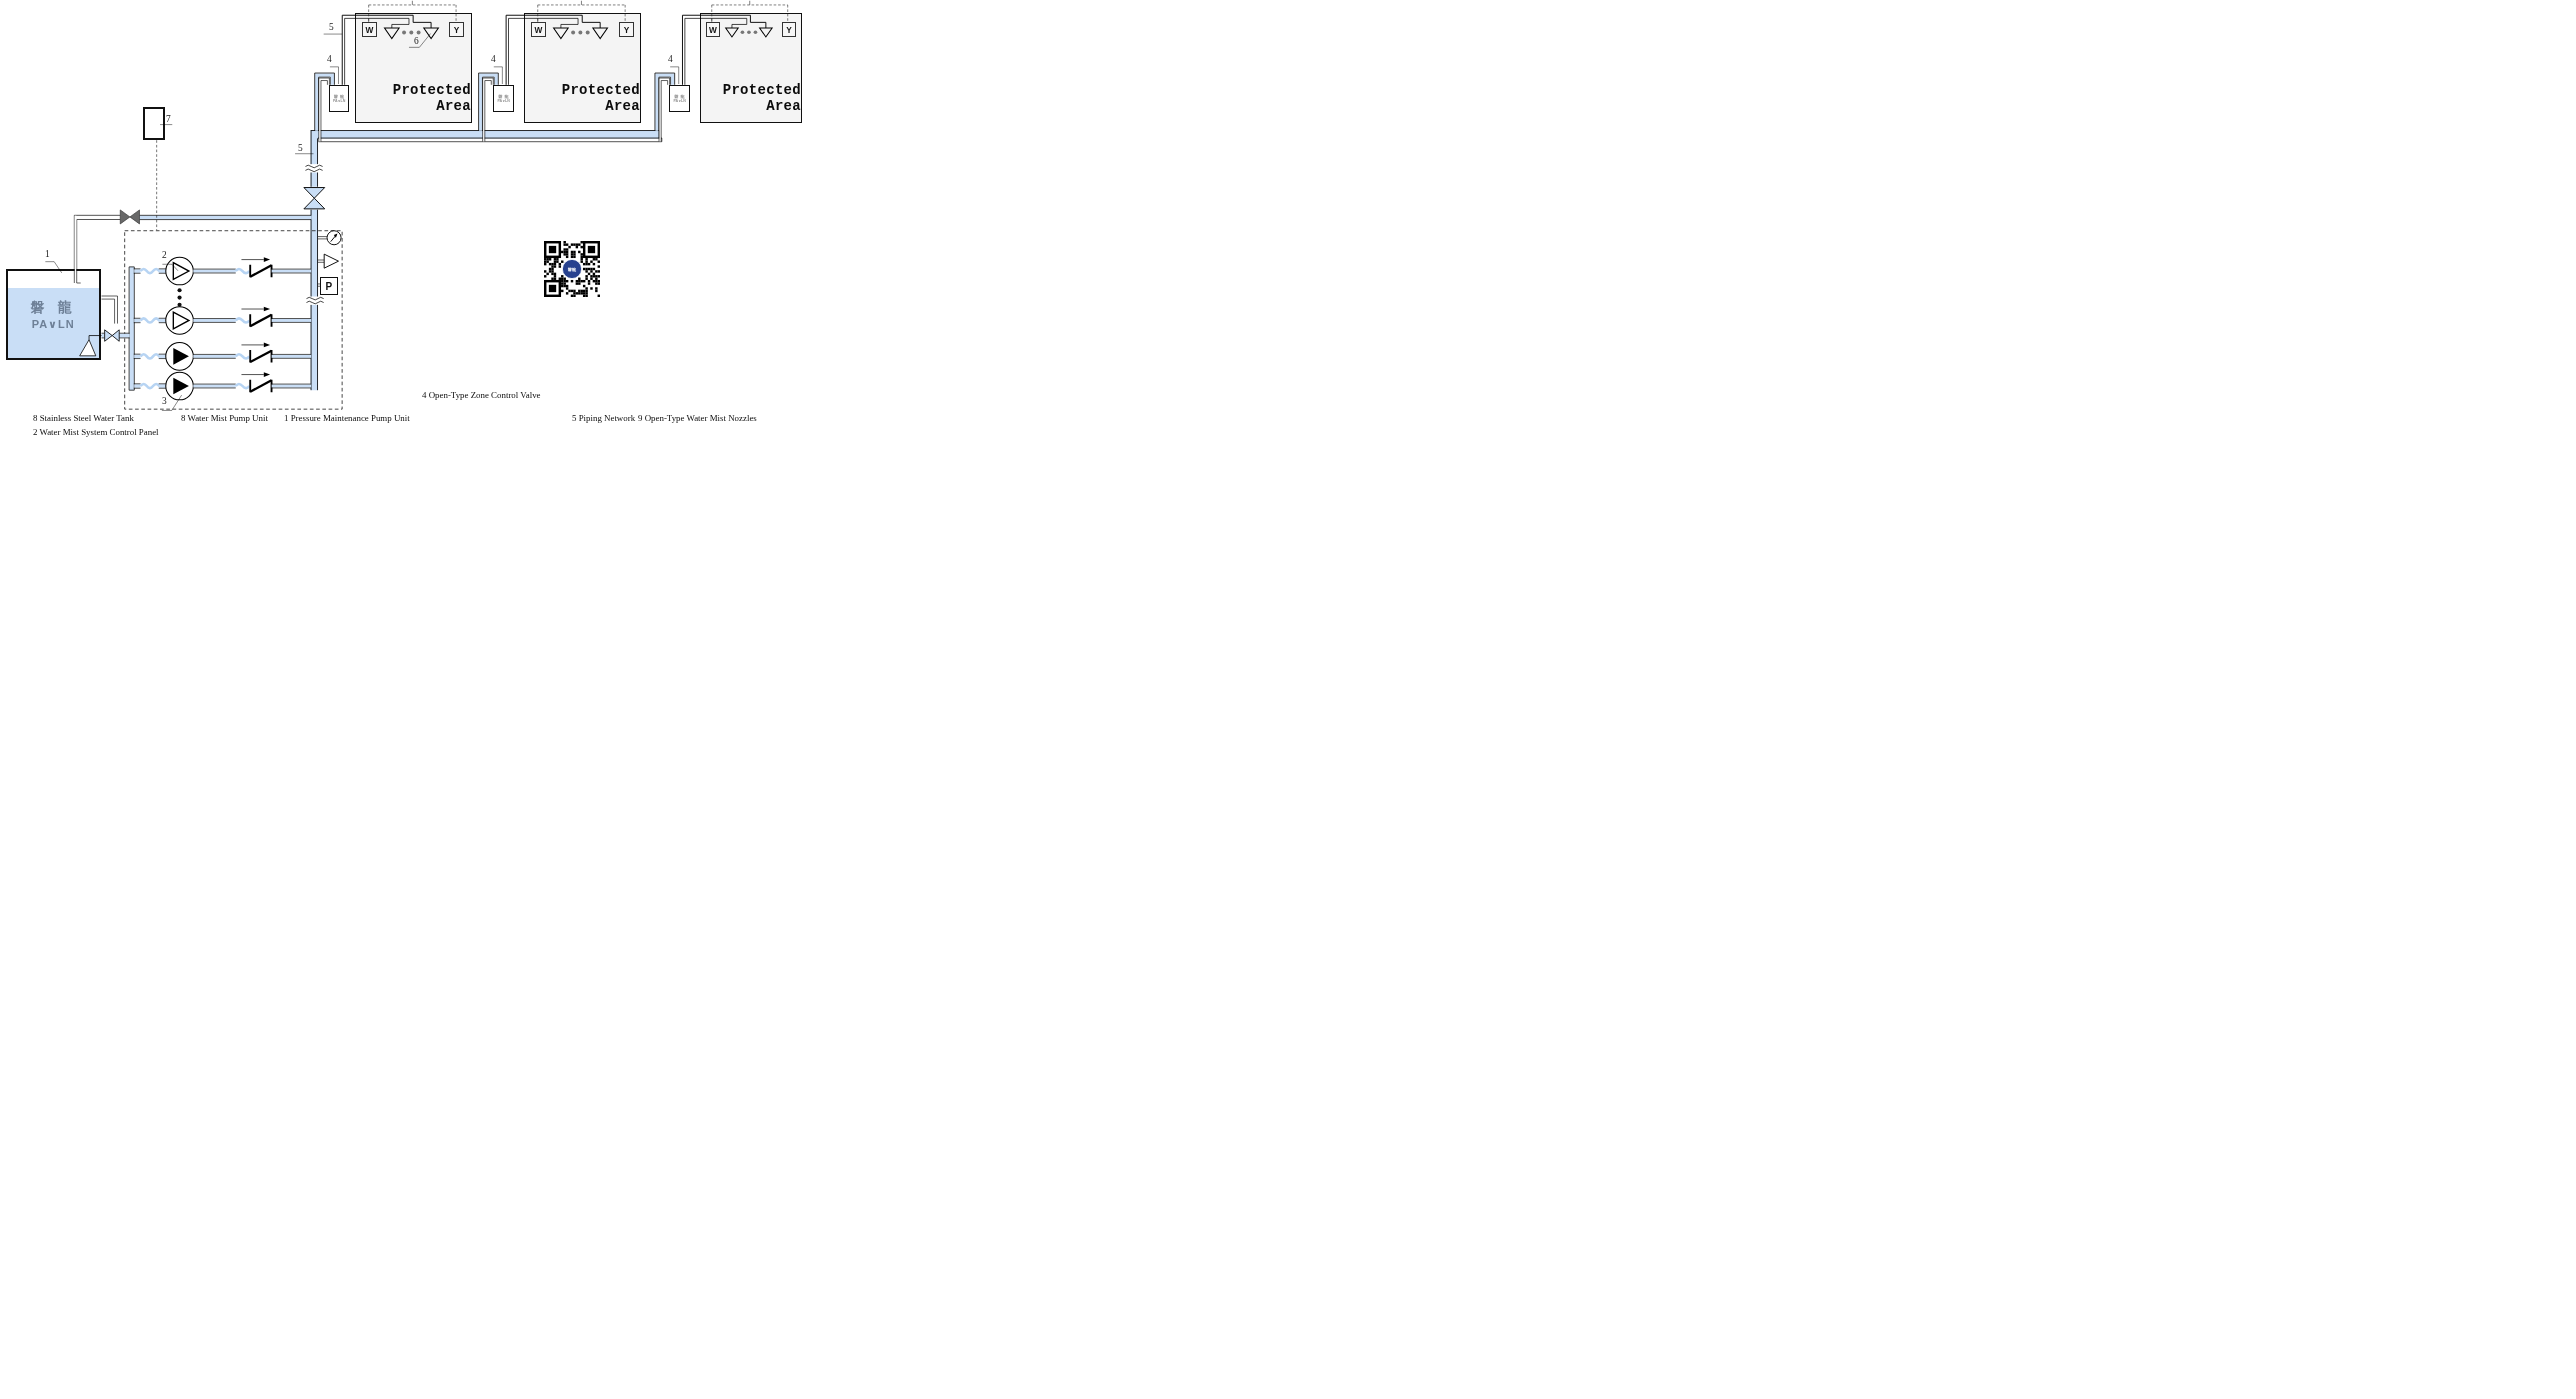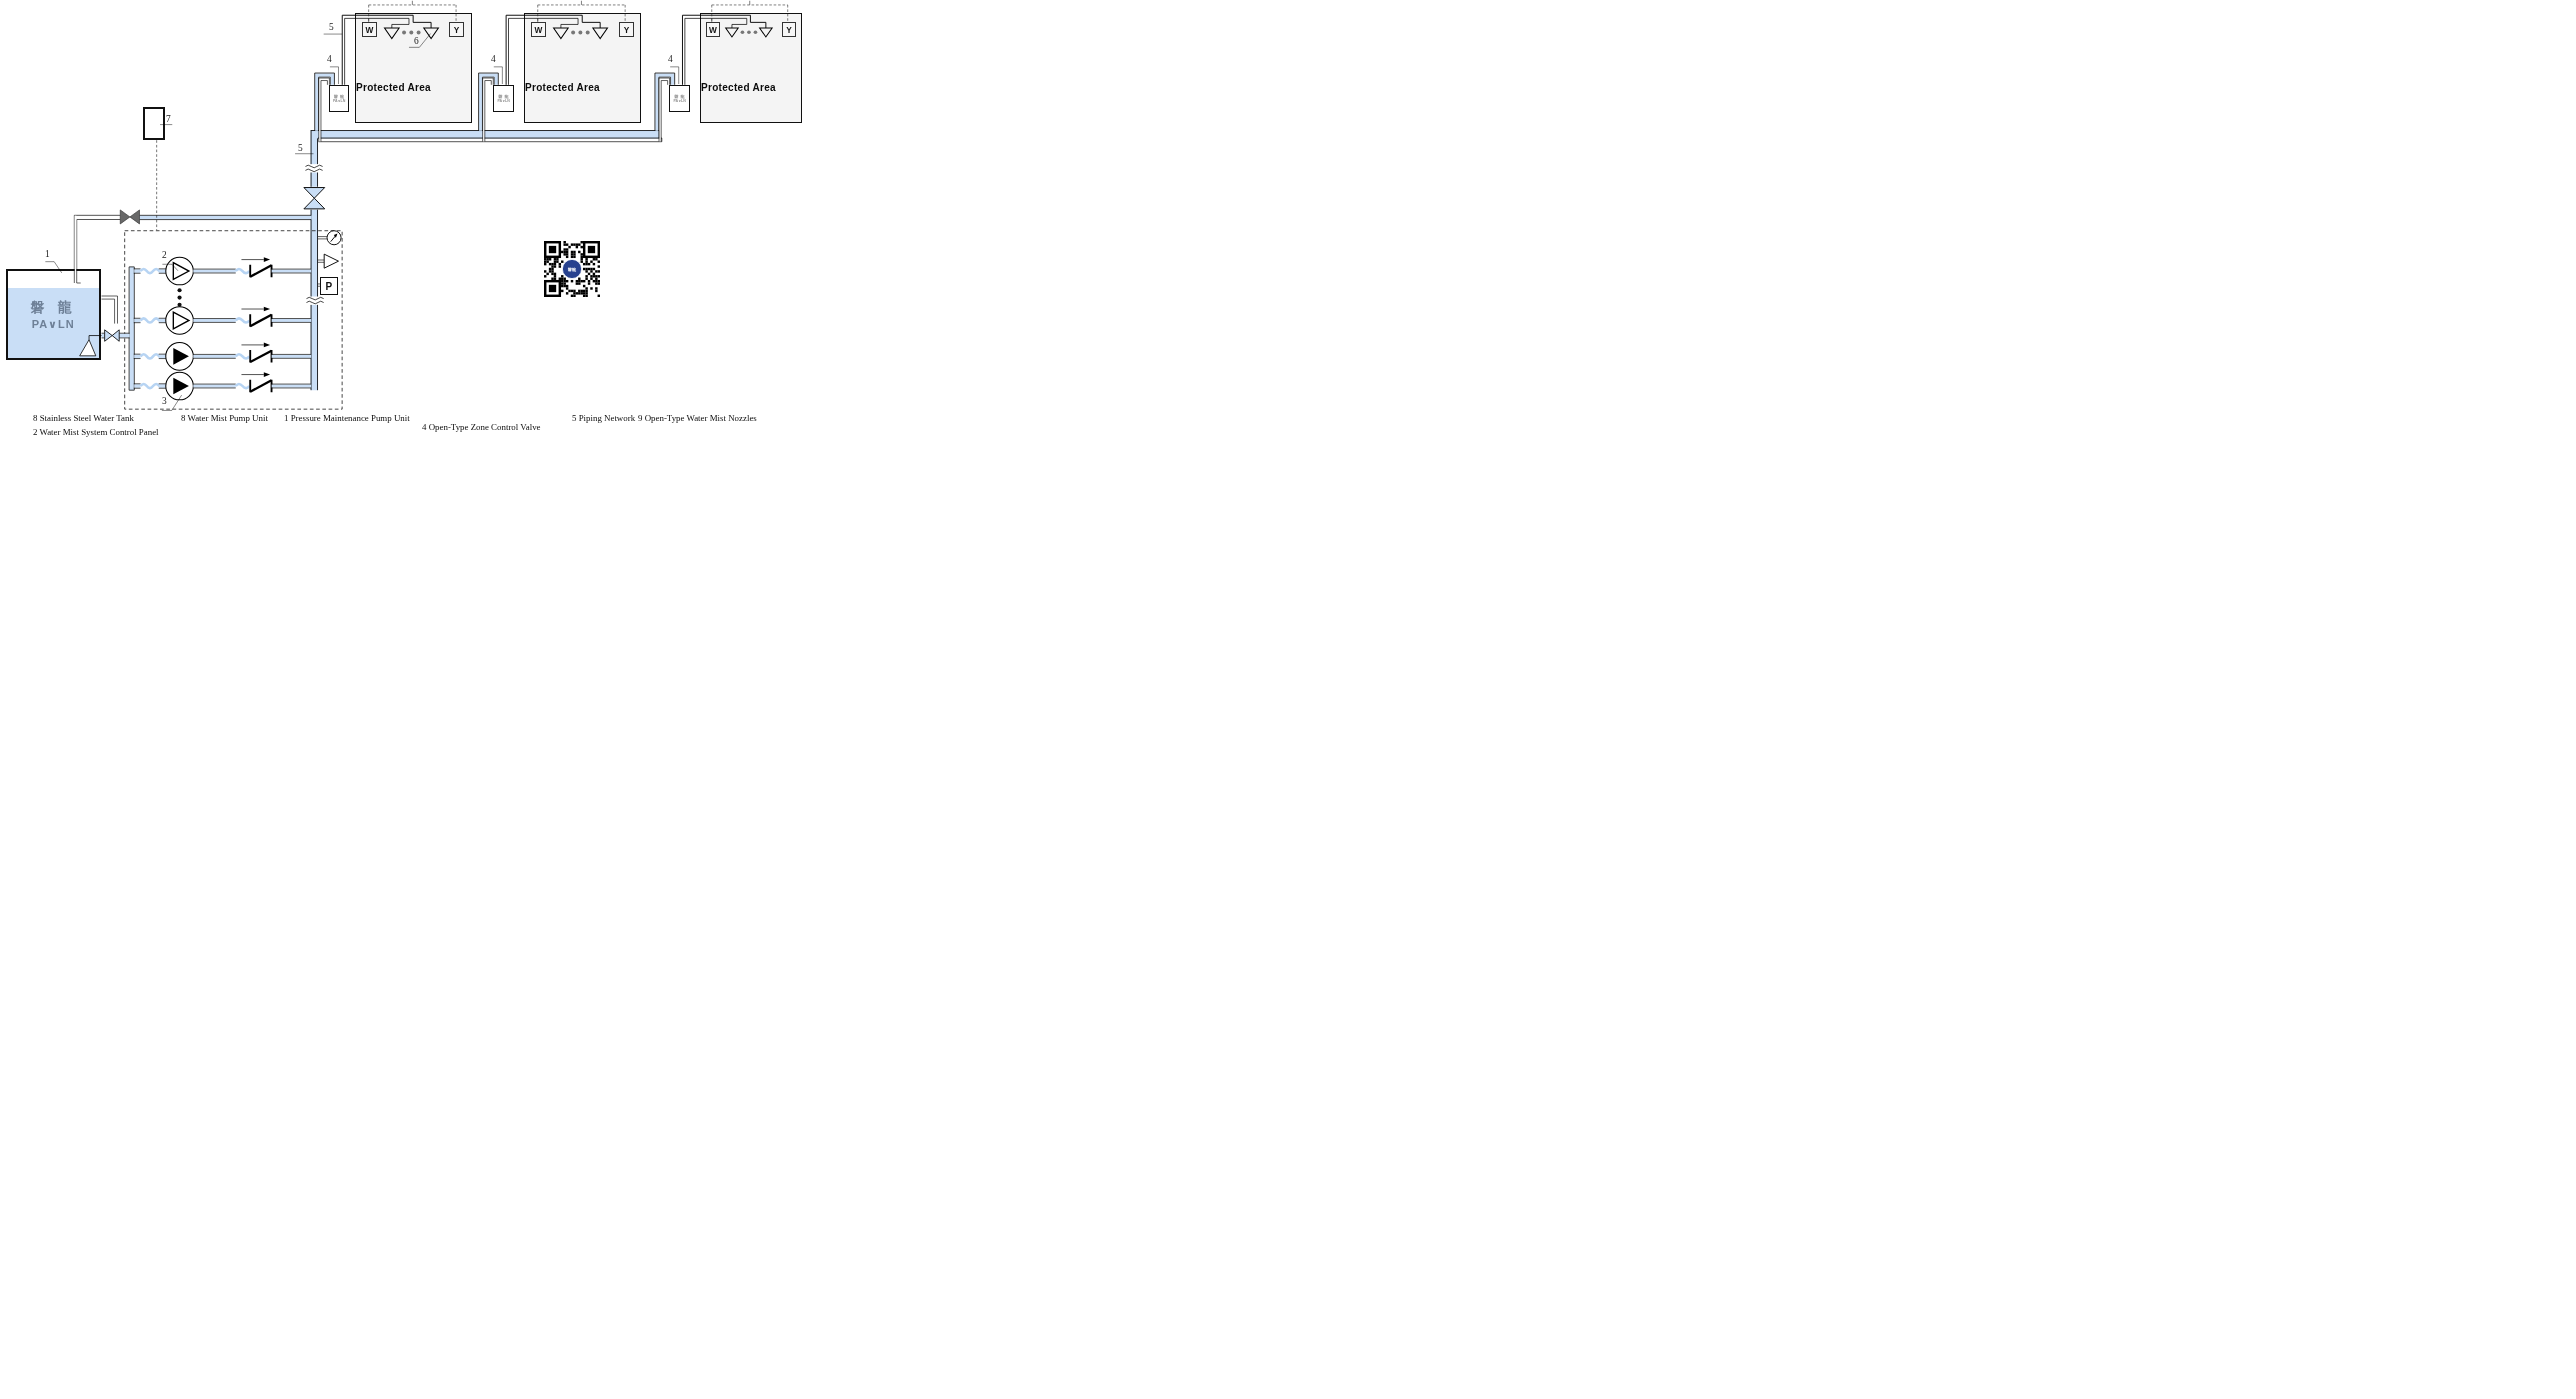--- a/index.html
+++ b/index.html
@@ -8,9 +8,9 @@
   .abs{position:absolute;box-sizing:border-box;}
   
   .pa{background:#f4f4f4;border:1.8px solid #111;z-index:1;}
-  .pa-title{position:absolute;left:0;right:0;top:68px;text-align:left;
-            font-family:Liberation Sans, sans-serif;
-            font-weight:bold;font-size:10px;color:#0c0c0c;letter-spacing:0.3px;}
+  .pa-title{position:absolute;left:0;right:0;top:68px;text-align:right;
+            font-family:Liberation Mono, monospace;
+            font-weight:bold;font-size:14px;color:#0c0c0c;letter-spacing:0.3px;}
   .wy{position:absolute;width:13px;height:13px;border:0.7px solid #333;background:#f6f6f6;
       display:flex;align-items:center;justify-content:center;
       font-family:"Liberation Sans","DejaVu Sans",sans-serif;font-weight:bold;font-size:8.3px;color:#111;z-index:2;}

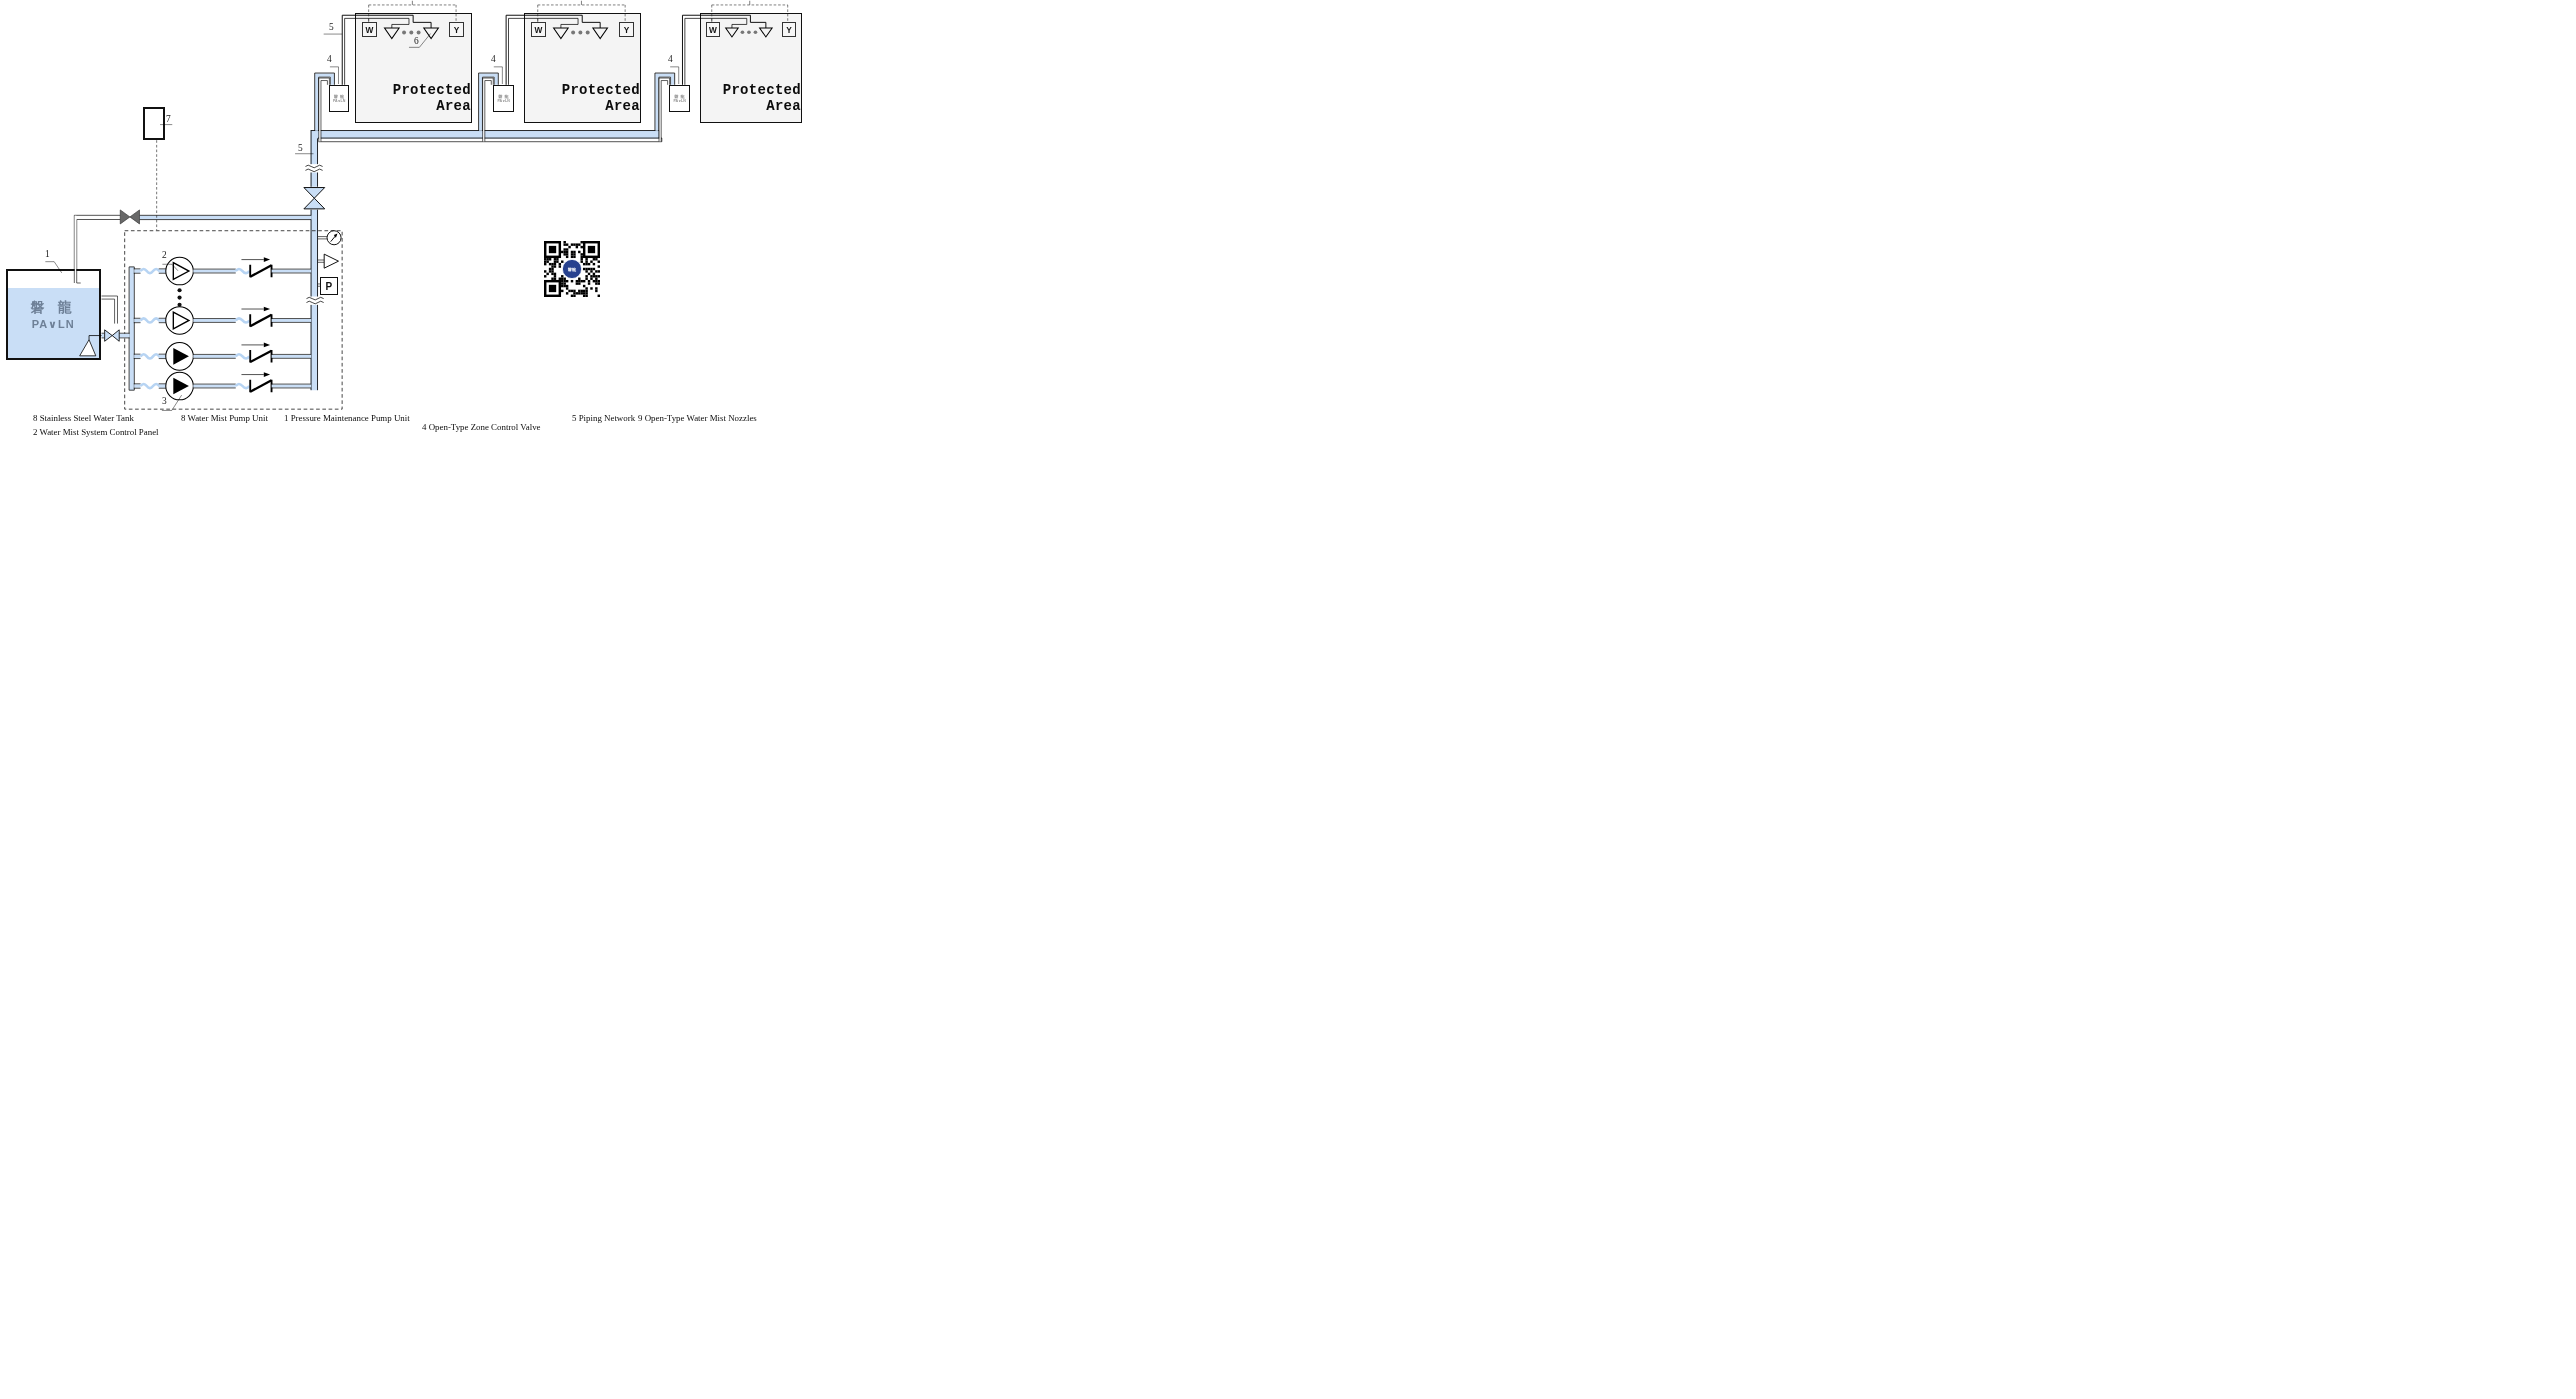--- a/index.html
+++ b/index.html
@@ -487,7 +487,7 @@
     <span class="legend-item" style="left:33px;top:413px;">8 Stainless Steel Water Tank</span>
     <span class="legend-item" style="left:181px;top:413px;">8 Water Mist Pump Unit</span>
     <span class="legend-item" style="left:284px;top:413px;">1 Pressure Maintenance Pump Unit</span>
-    <span class="legend-item" style="left:422px;top:422px;">4 Open-Type Zone Control Valve</span>
+    <span class="legend-item" style="left:422px;top:390px;">4 Open-Type Zone Control Valve</span>
     <span class="legend-item" style="left:559px;top:413px;margin-left:13px;">5 Piping Network</span>
     <span class="legend-item" style="left:638px;top:413px;">9 Open-Type Water Mist Nozzles</span>
     <span class="legend-item" style="left:33px;top:427px;">2 Water Mist System Control Panel</span>

